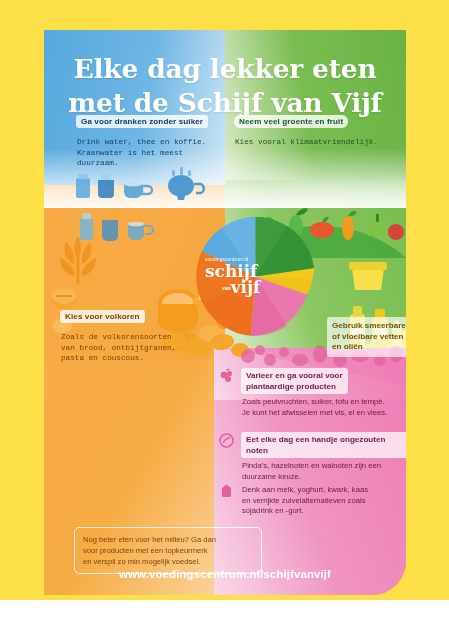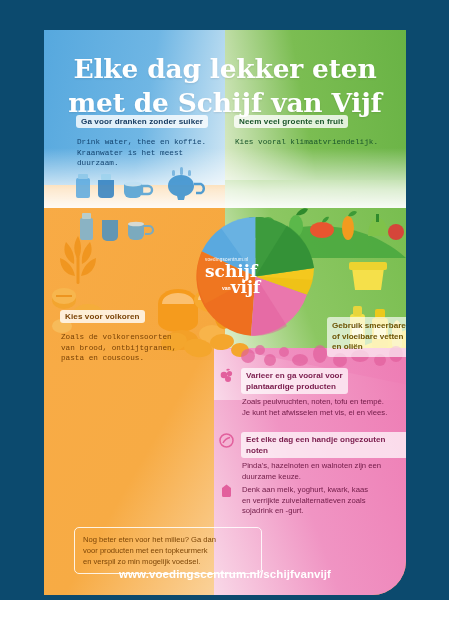--- a/index.html
+++ b/index.html
@@ -5,7 +5,7 @@
   html,body{margin:0;padding:0;background:#ffffff;}
   body{width:449px;height:635px;overflow:hidden;font-family:"Liberation Sans",sans-serif;}
 
-  .poster{position:relative;width:449px;height:635px;background:#0c4a6e;}
+  .poster{position:relative;width:449px;height:635px;background:#fde047;}
 
   
   .panel{position:absolute;left:44px;top:30px;width:362px;height:565px;

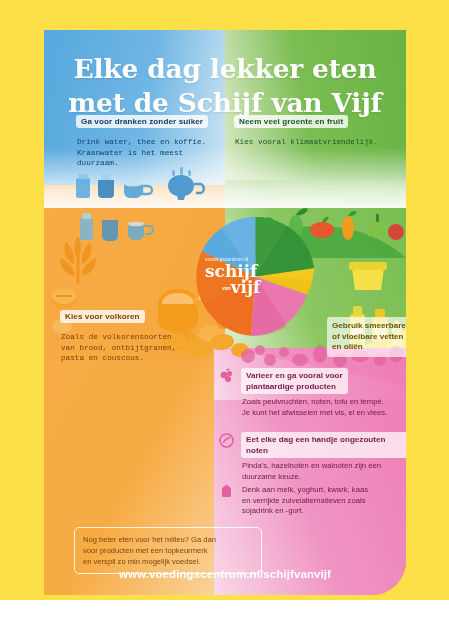--- a/index.html
+++ b/index.html
@@ -49,7 +49,7 @@
   .cbody{font-size:7.7px;color:#1b3f66;line-height:10.5px;margin-top:9px;padding-left:1px;font-family:Liberation Mono, monospace;}
 
   .blue-txt{color:#12436f;}
-  .green-txt{color:#19552a;}
+  .green-txt{color:#19552a;border-radius:6px;}
   .orange-txt{color:#7a4306;}
 
   

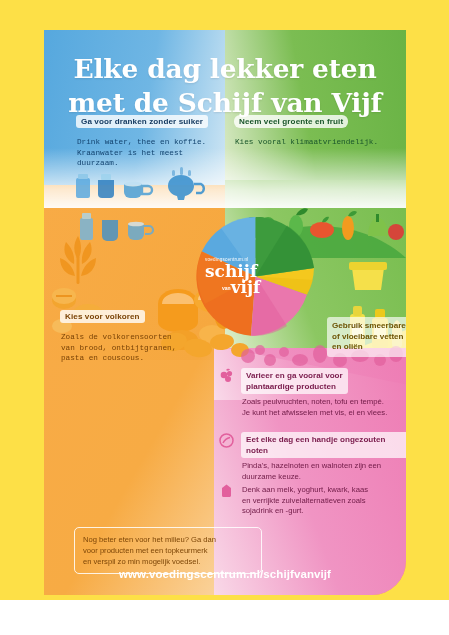--- a/index.html
+++ b/index.html
@@ -304,7 +304,7 @@
           <span>plantaardige producten</span>
         </span>
         <div class="pbody">
-          <div>Zoals peulvruchten, noten, tofu en tempé.</div>
+          <div>Zoals peulvruchten, suiker, tofu en tempé.</div>
           <div>Je kunt het afwisselen met vis, ei en vlees.</div>
         </div>
       </div>

